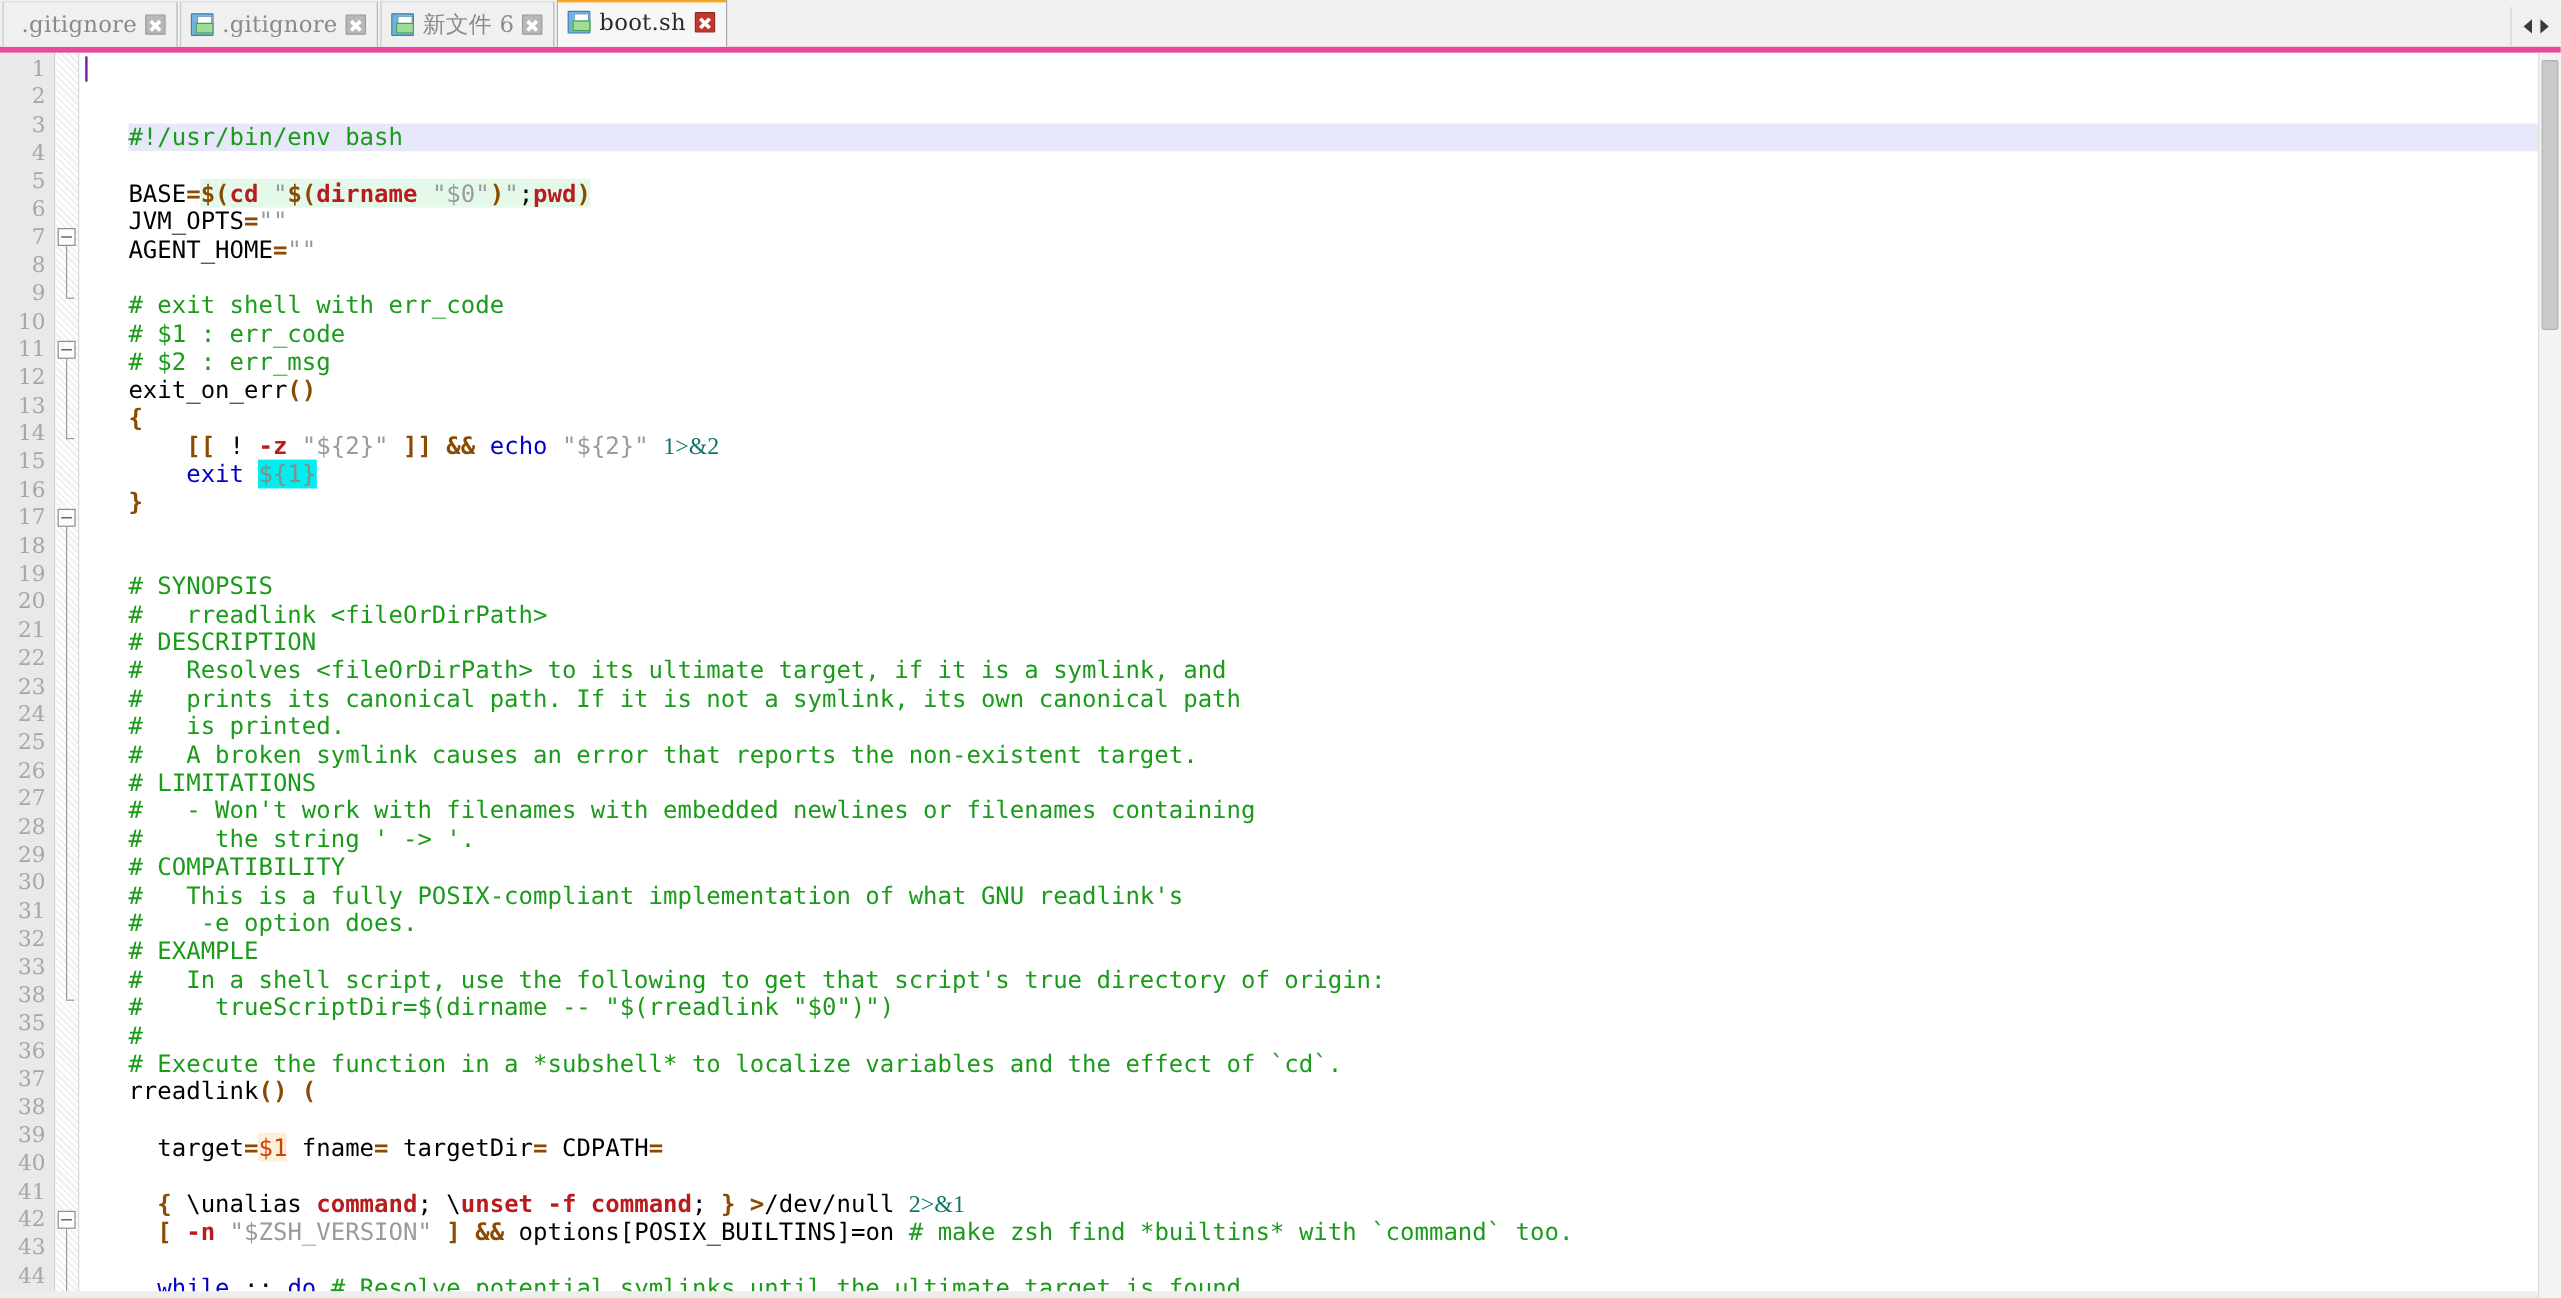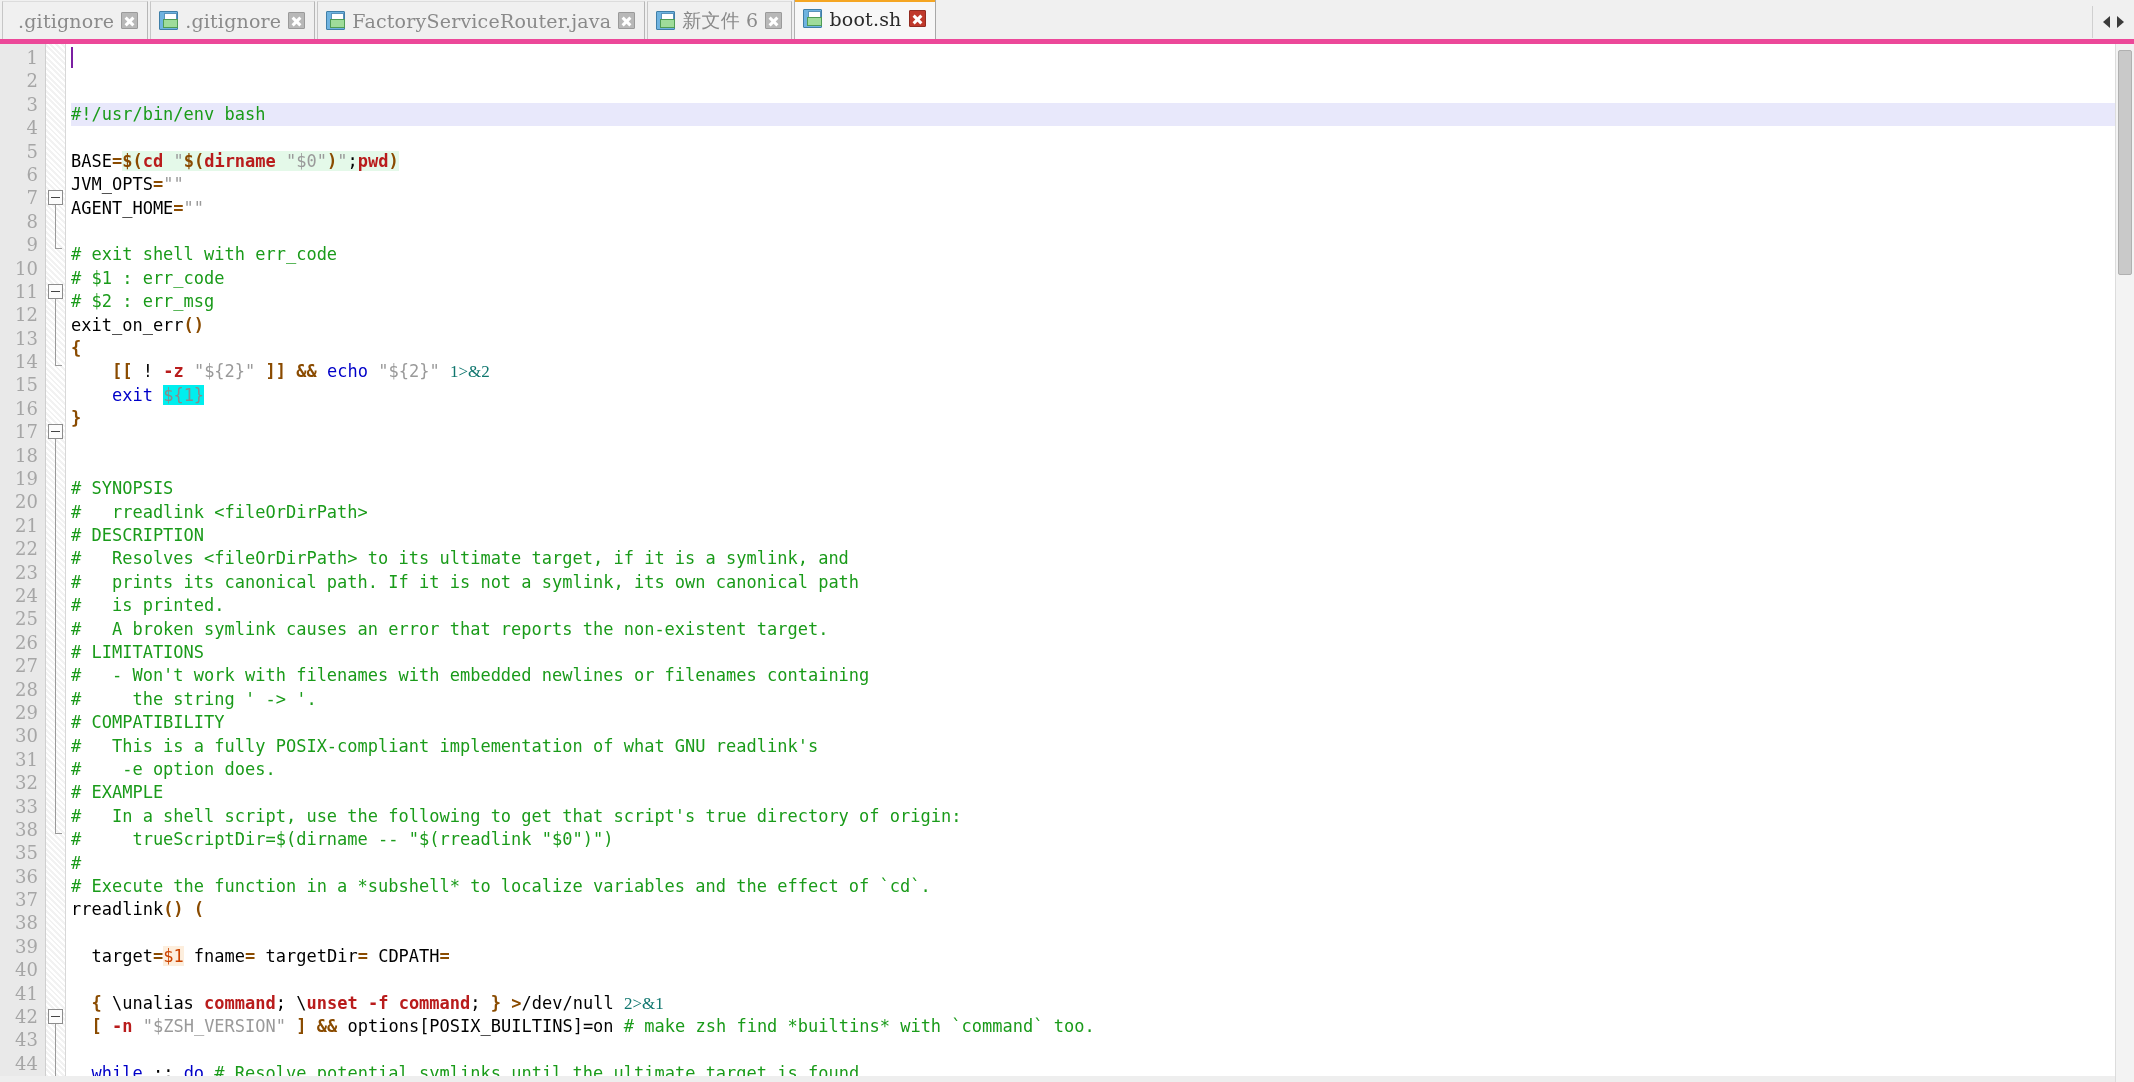--- a/index.html
+++ b/index.html
@@ -250,11 +250,6 @@
       <div class="tab">
         <span class="floppy"></span>
         <span class="tab-label">.gitignore</span>
-        <span class="closebtn"></span>
-      </div>
-      <div class="tab">
-        <span class="floppy"></span>
-        <span class="tab-label">FactoryServiceRouter.java</span>
         <span class="closebtn"></span>
       </div>
       <div class="tab">

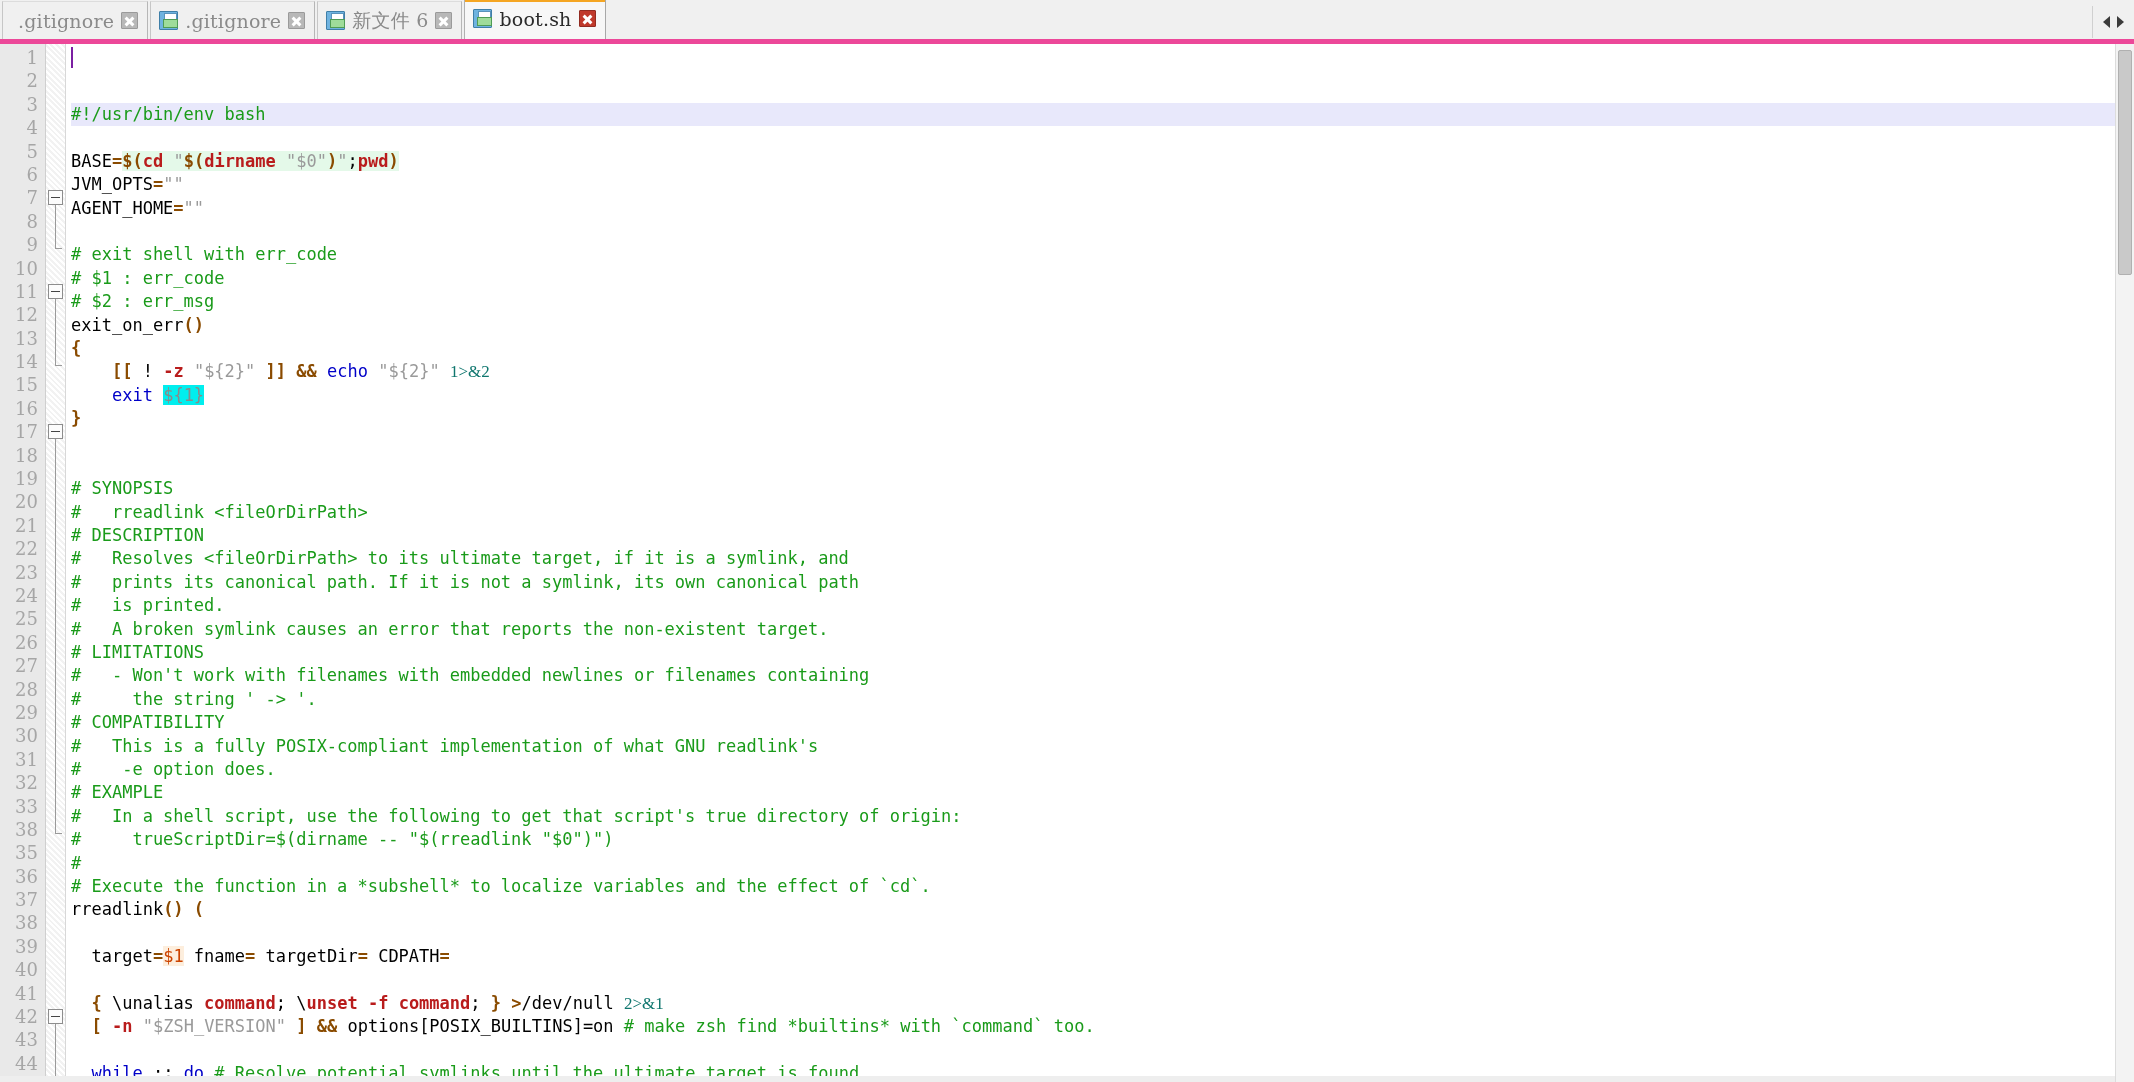--- a/index.html
+++ b/index.html
@@ -189,9 +189,10 @@
     height: 23.4px;
     line-height: 23.4px;
     font-family: "DejaVu Sans Mono", "Liberation Mono", monospace;
-    font-size: 17px;
+    font-size: 20px;
     color: #000000;
     white-space: pre;
+    margin-left: 36px;
   }
   .row.cur {
     background: #e8e8fb;

